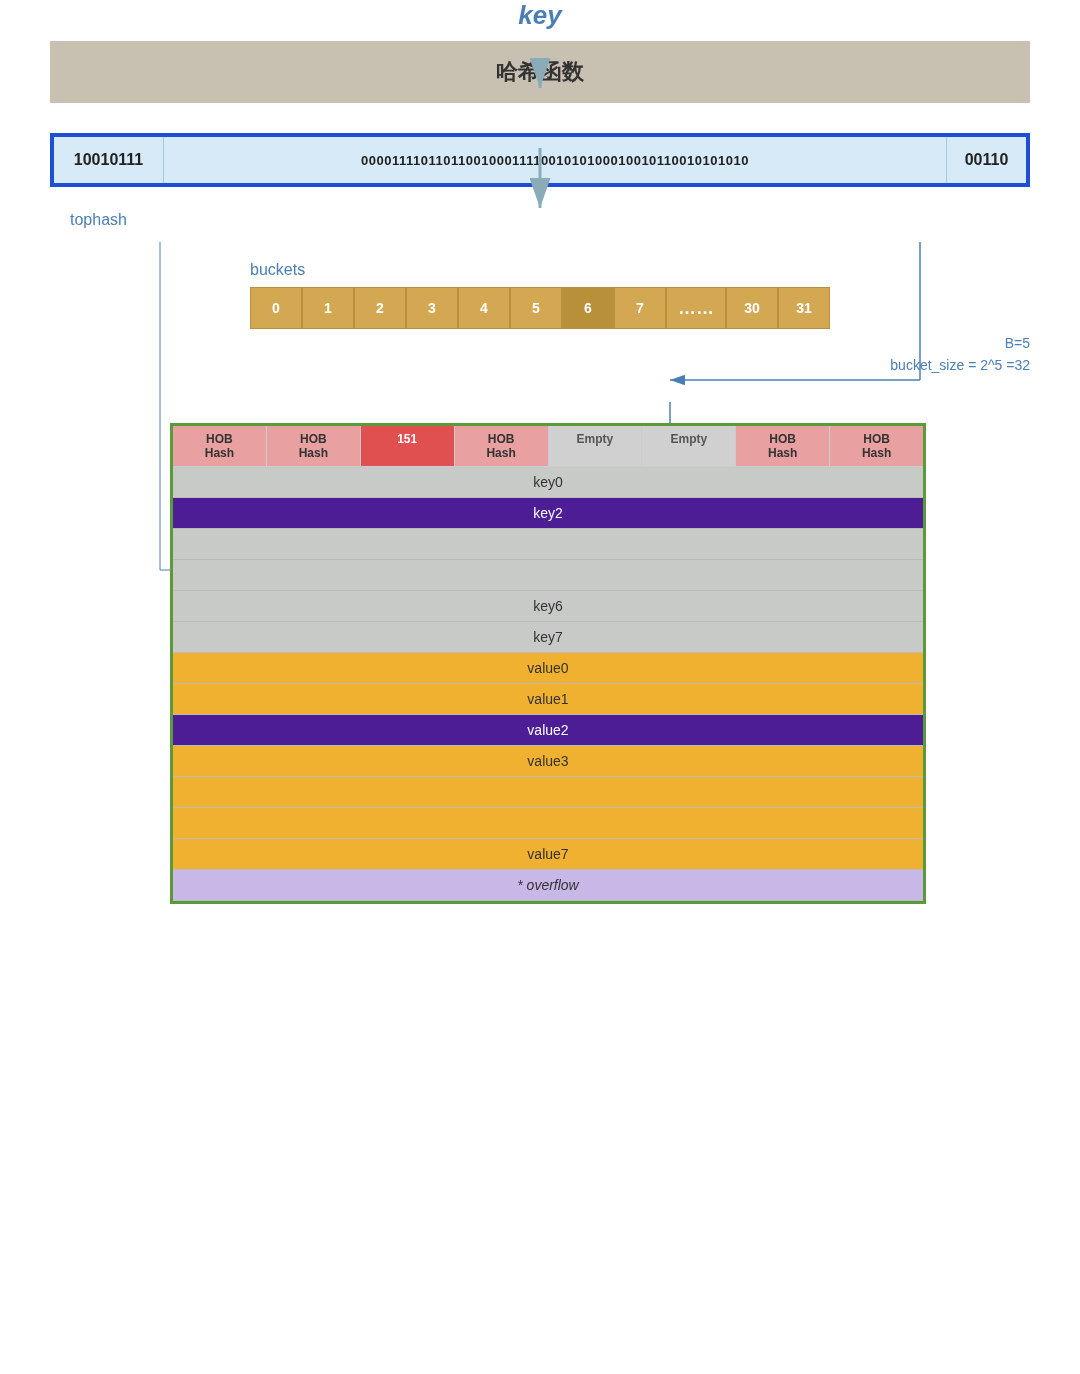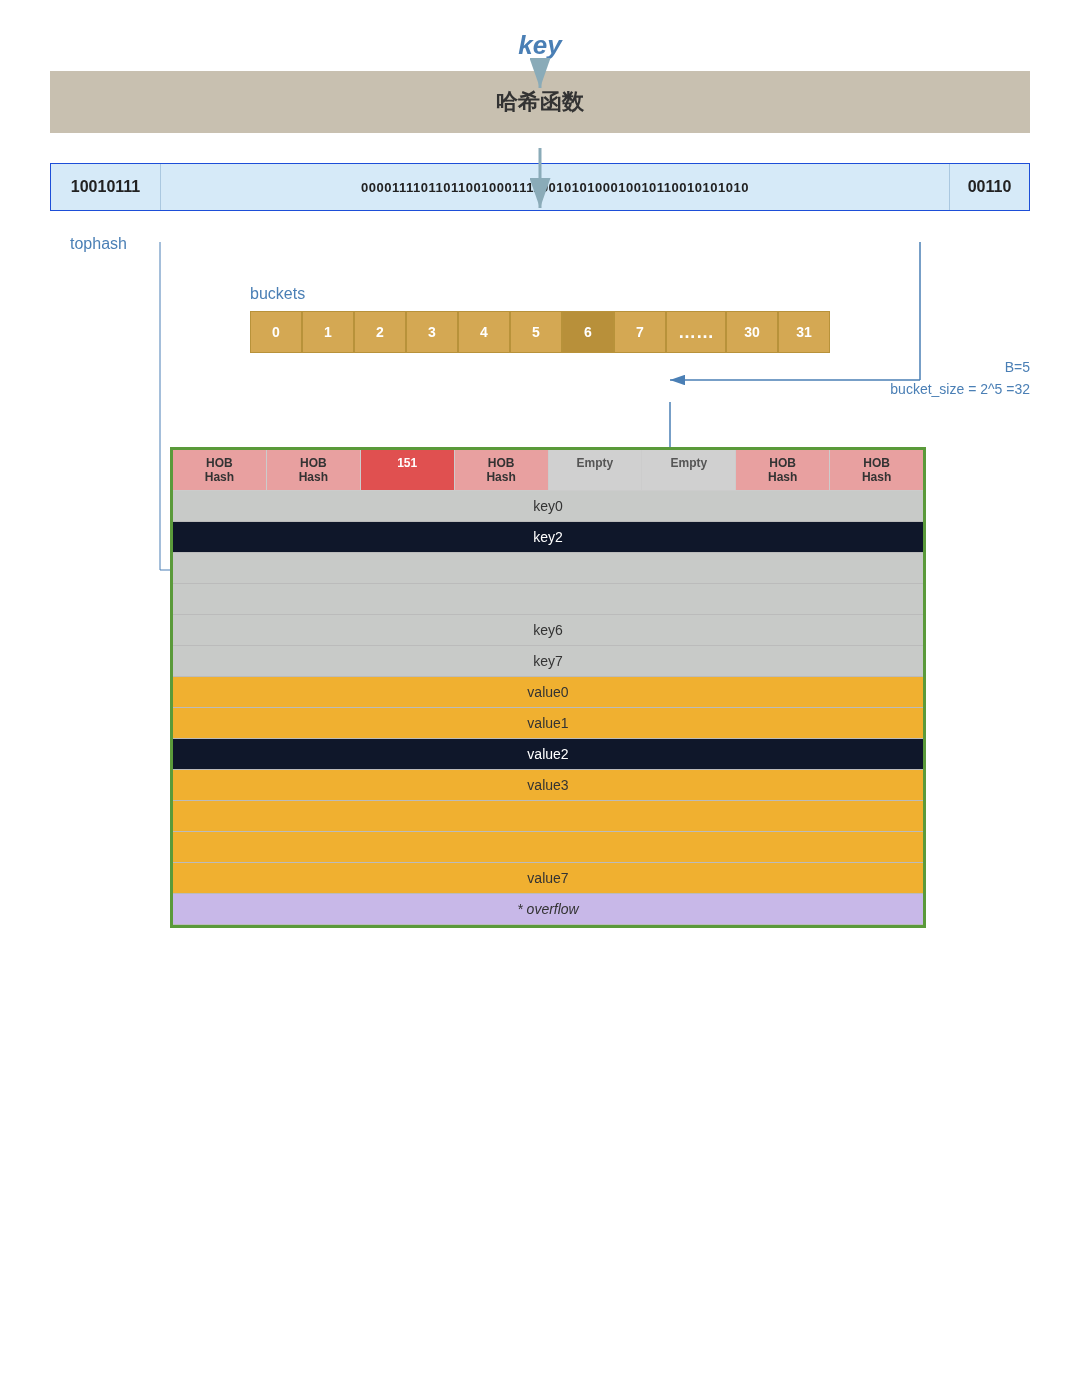--- a/index.html
+++ b/index.html
@@ -15,7 +15,6 @@
     .diagram-container {
       width: 980px;
       margin: 0 auto;
-      padding-top: 30px;
       position: relative;
     }
 

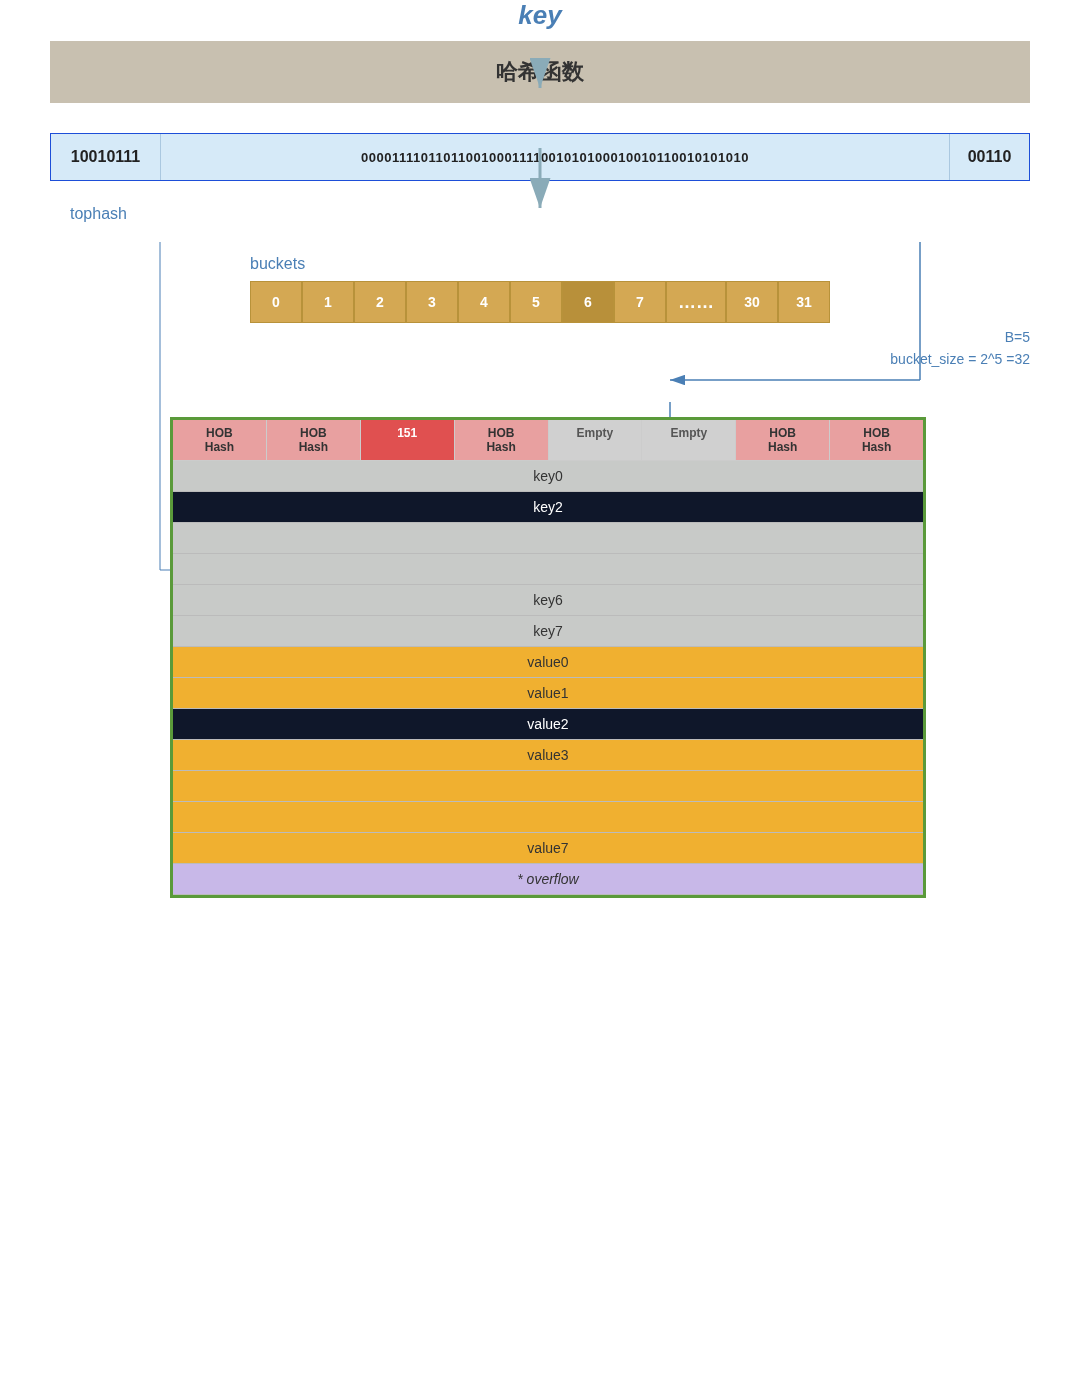--- a/index.html
+++ b/index.html
@@ -44,7 +44,7 @@
       display: flex;
       align-items: stretch;
       background: #d6eaf8;
-      border: 1px solid #1d4ed8;
+      border: 4px solid #1d4ed8;
       margin-top: 30px;
       gap: 35px;
     }

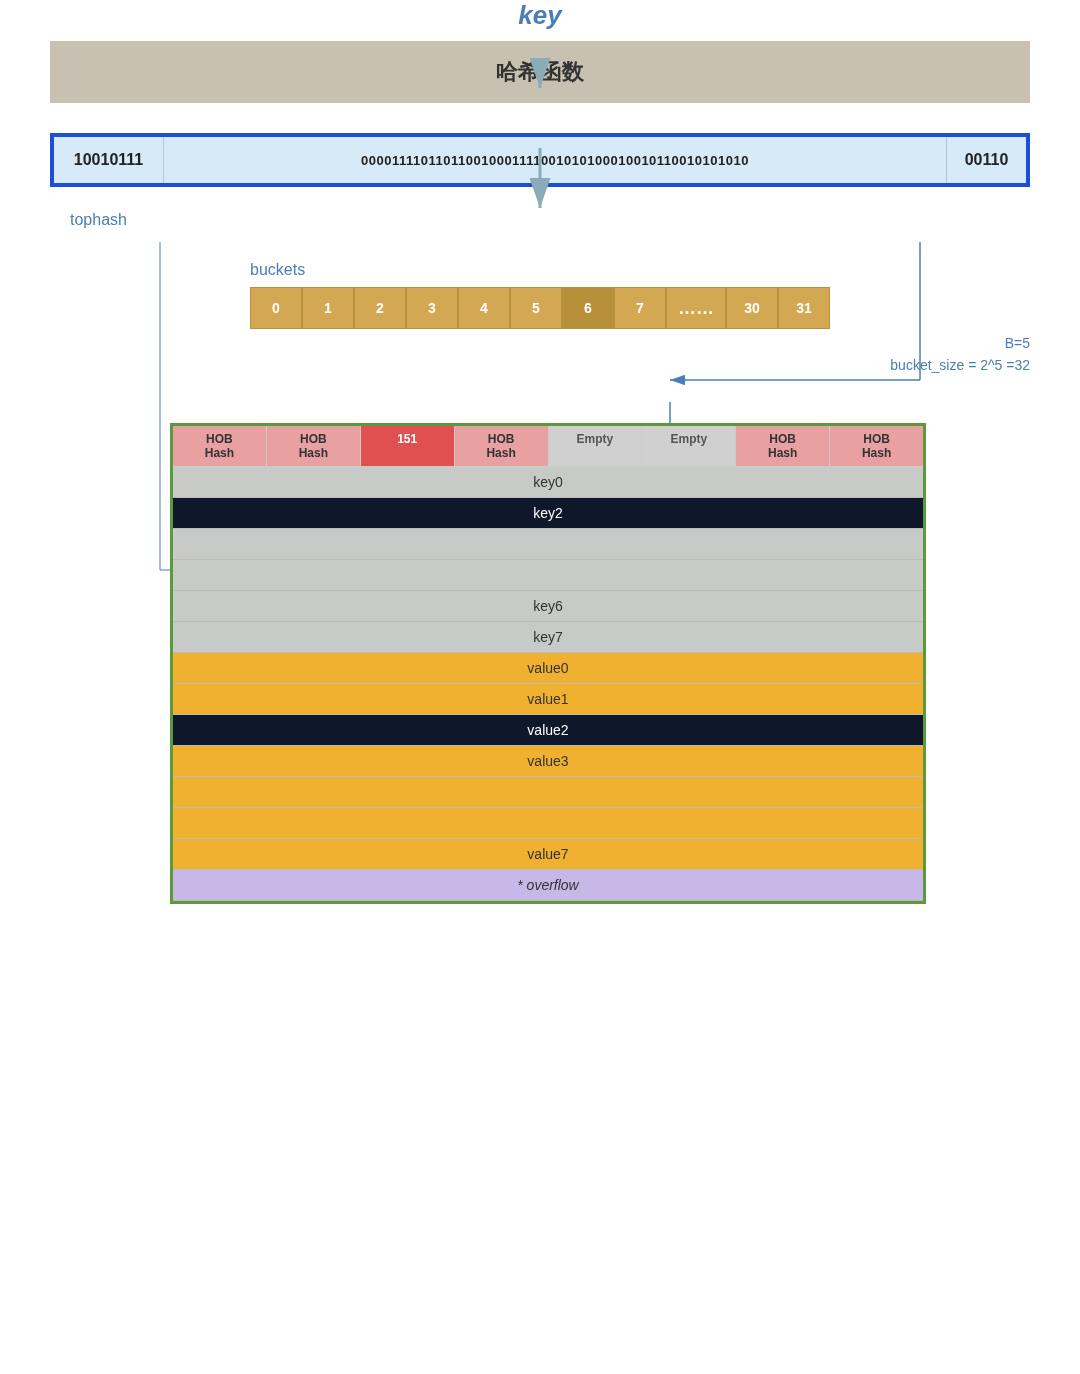--- a/index.html
+++ b/index.html
@@ -166,7 +166,7 @@
       color: #333;
     }
     .data-row.highlighted {
-      background: #0f172a;
+      background: #4c1d95;
       color: #fff;
     }
     .data-row.value {

